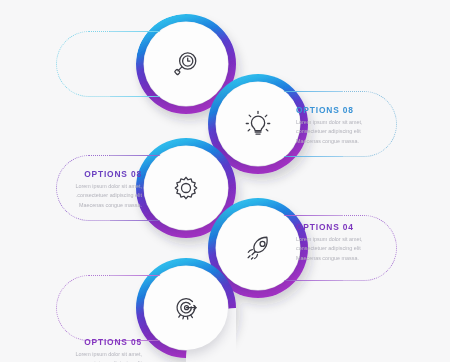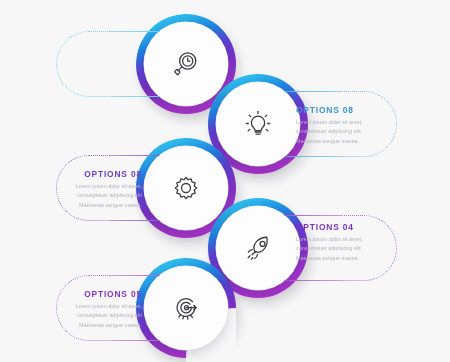--- a/index.html
+++ b/index.html
@@ -232,7 +232,7 @@
   </div>
 
   <div class="txt right-align" style="left:66px;top:289px;width:76px;">
-    <p class="ttl" style="color:#8435bf;">OPTIONS 05</p>
+    <p class="ttl" style="color:#8435bf;margin-top:48px;">OPTIONS 05</p>
     <p class="body">Lorem ipsum dolor sit amet, .consectetuer adipiscing elit Maecenas congue massa.</p>
   </div>
 

